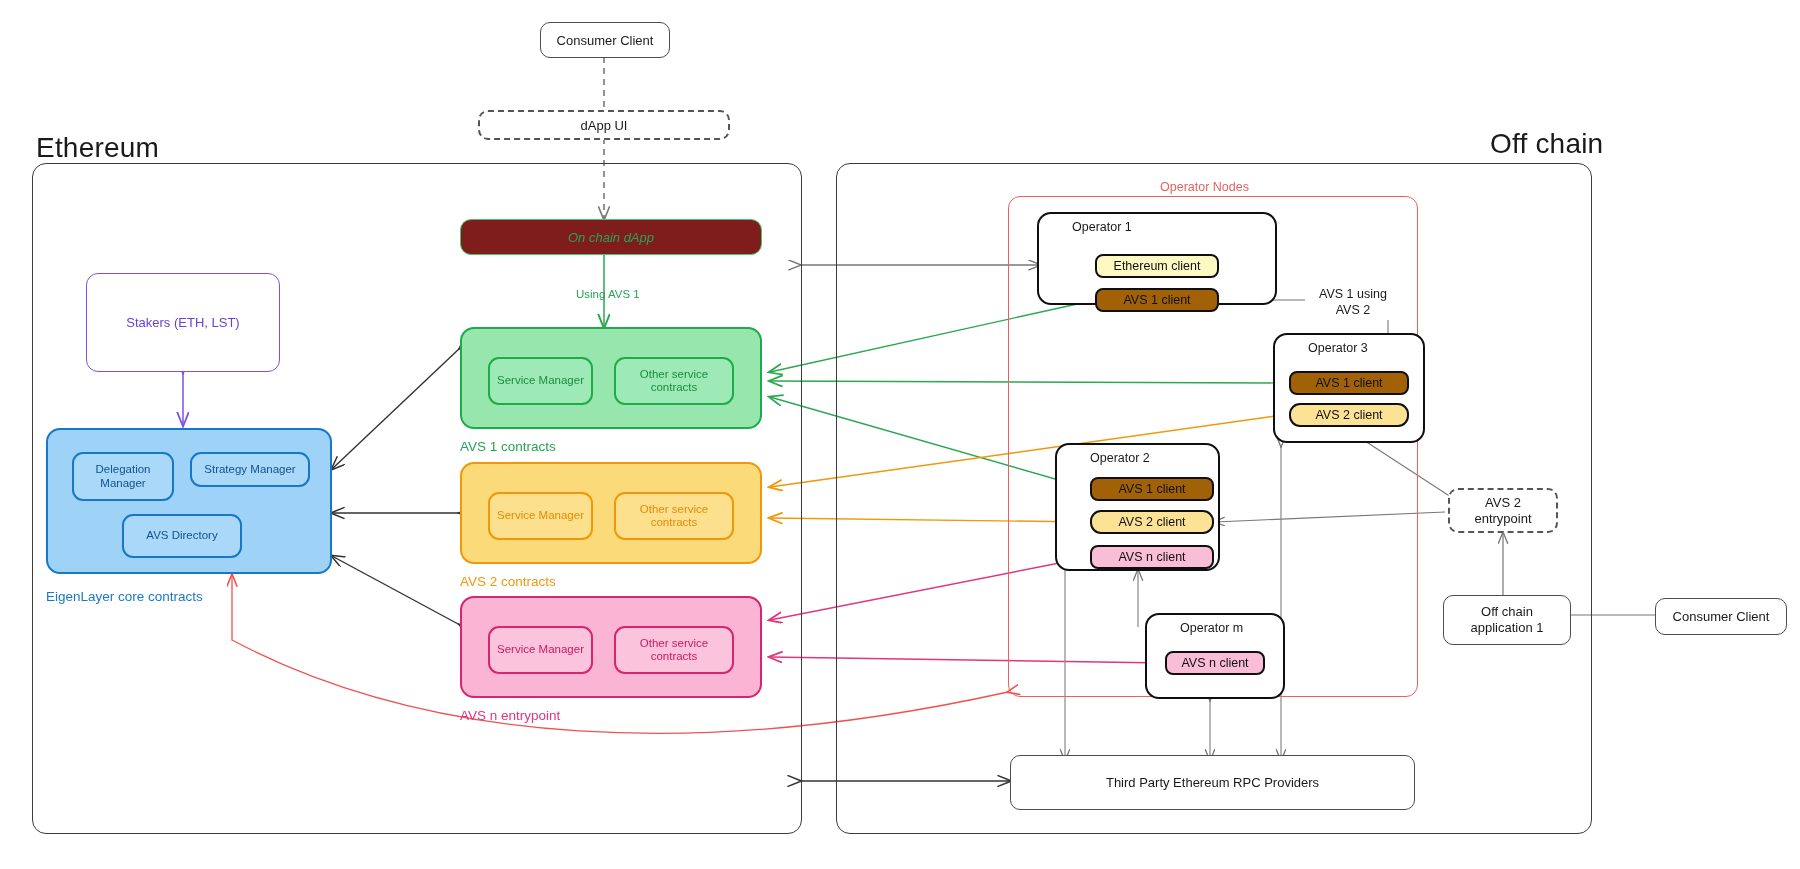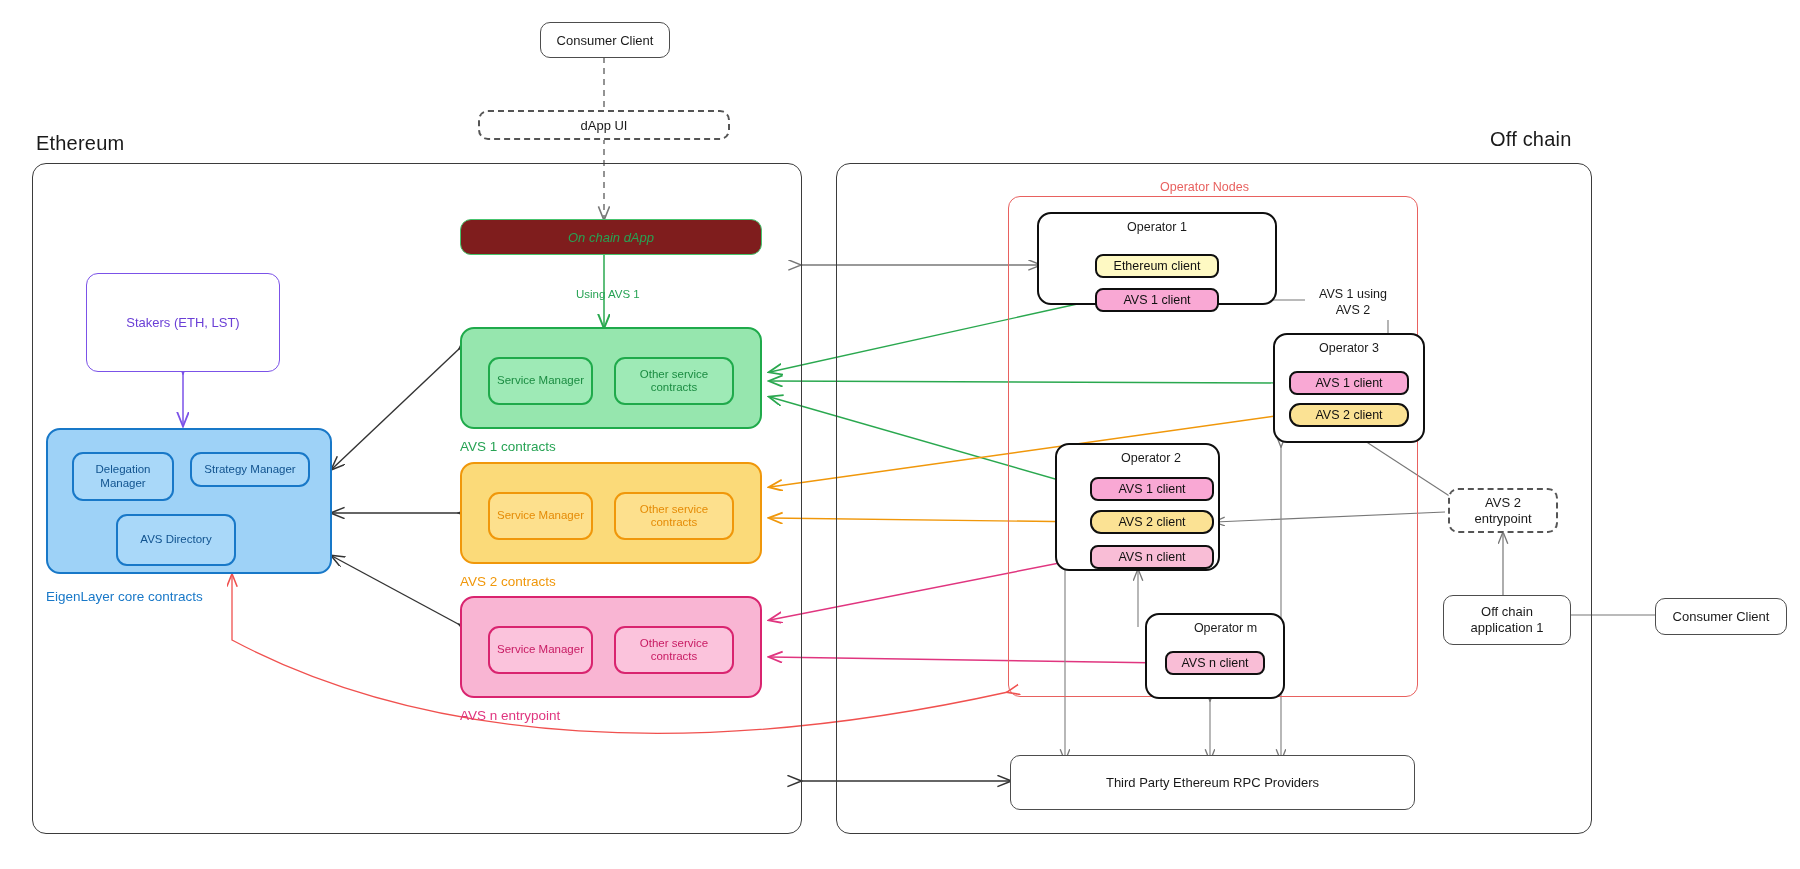--- a/index.html
+++ b/index.html
@@ -16,7 +16,7 @@
   .region-red{border:1.4px solid #e8615f;border-radius:12px;background:transparent;}
   .heavy{border:2.6px solid #0f0f0f;border-radius:14px;background:#ffffff;}
 
-  .t-title{font-size:20px;color:#1a1a1a;letter-spacing:.2px;}
+  .t-title{font-size:28px;color:#1a1a1a;letter-spacing:.2px;}
   .t-region{font-size:12.5px;color:#e8615f;}
   .t-cap{font-size:13.5px;}
 

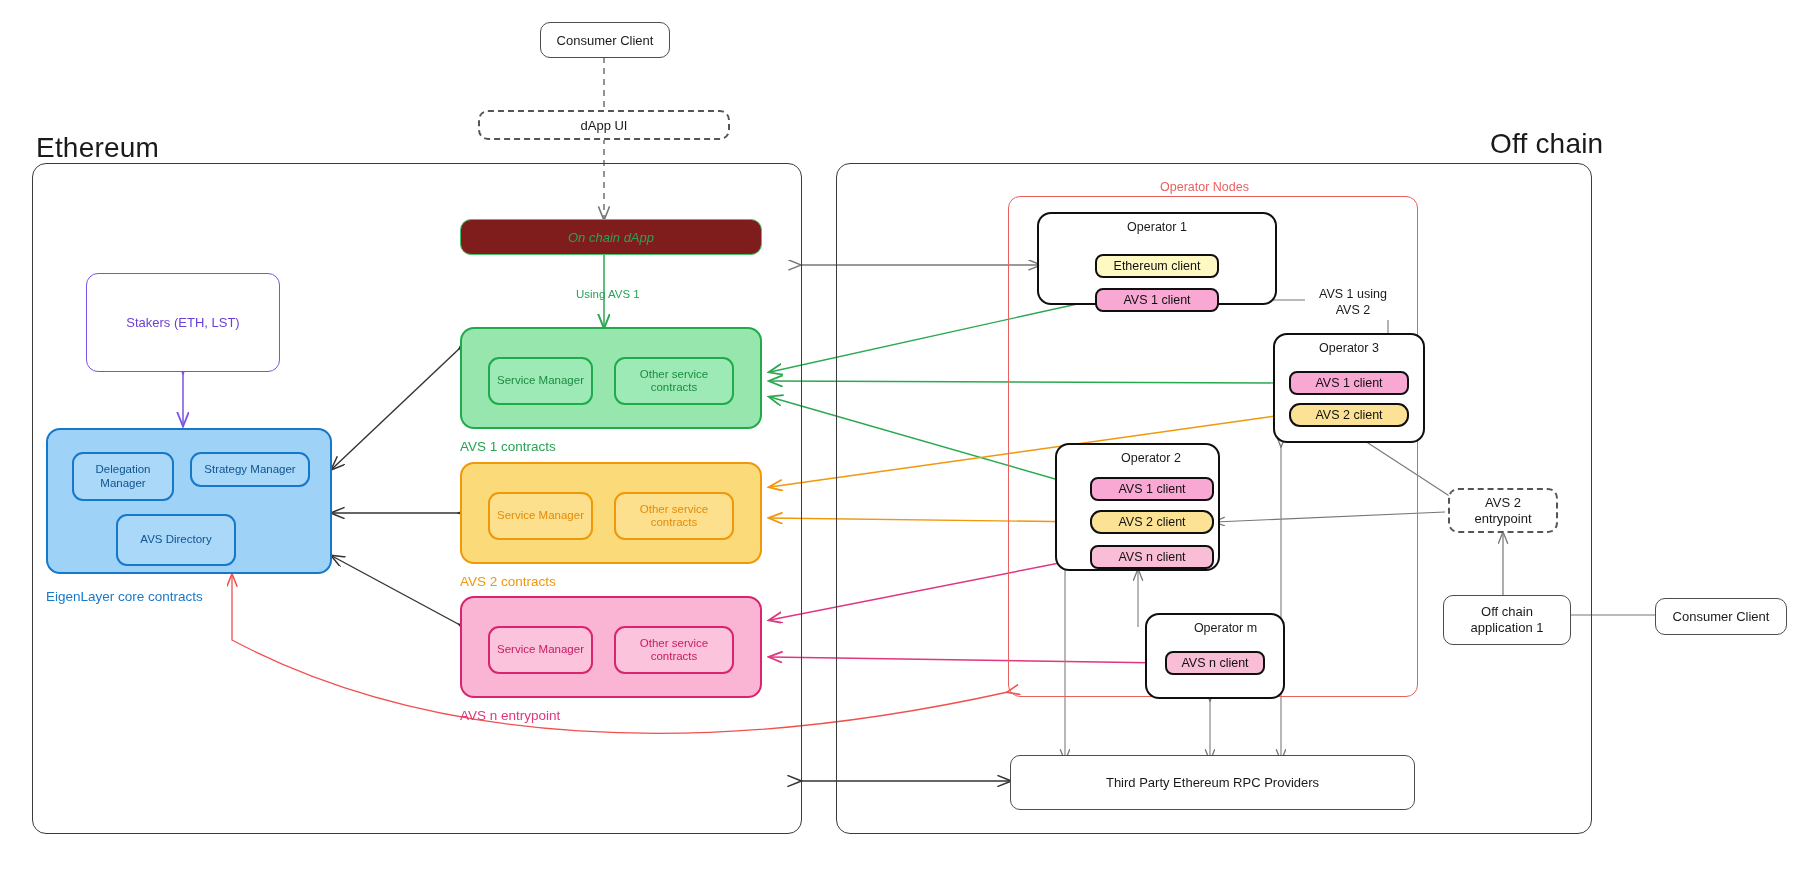--- a/index.html
+++ b/index.html
@@ -41,7 +41,7 @@
   .chip.g{background:#f9a8d4;}
   .chip.y{background:#fbe294;border-radius:11px;}
   .chip.p{background:#f9bdd6;}
-  .op-name{position:absolute;left:0;right:14px;top:6px;text-align:center;font-size:12.5px;color:#1a1a1a;}
+  .op-name{position:absolute;left:0;right:14px;top:6px;text-align:left;font-size:12.5px;color:#1a1a1a;padding-left:35px;}
   .lbl-green{color:#27a354;font-size:11.5px;}
 </style>
 </head>

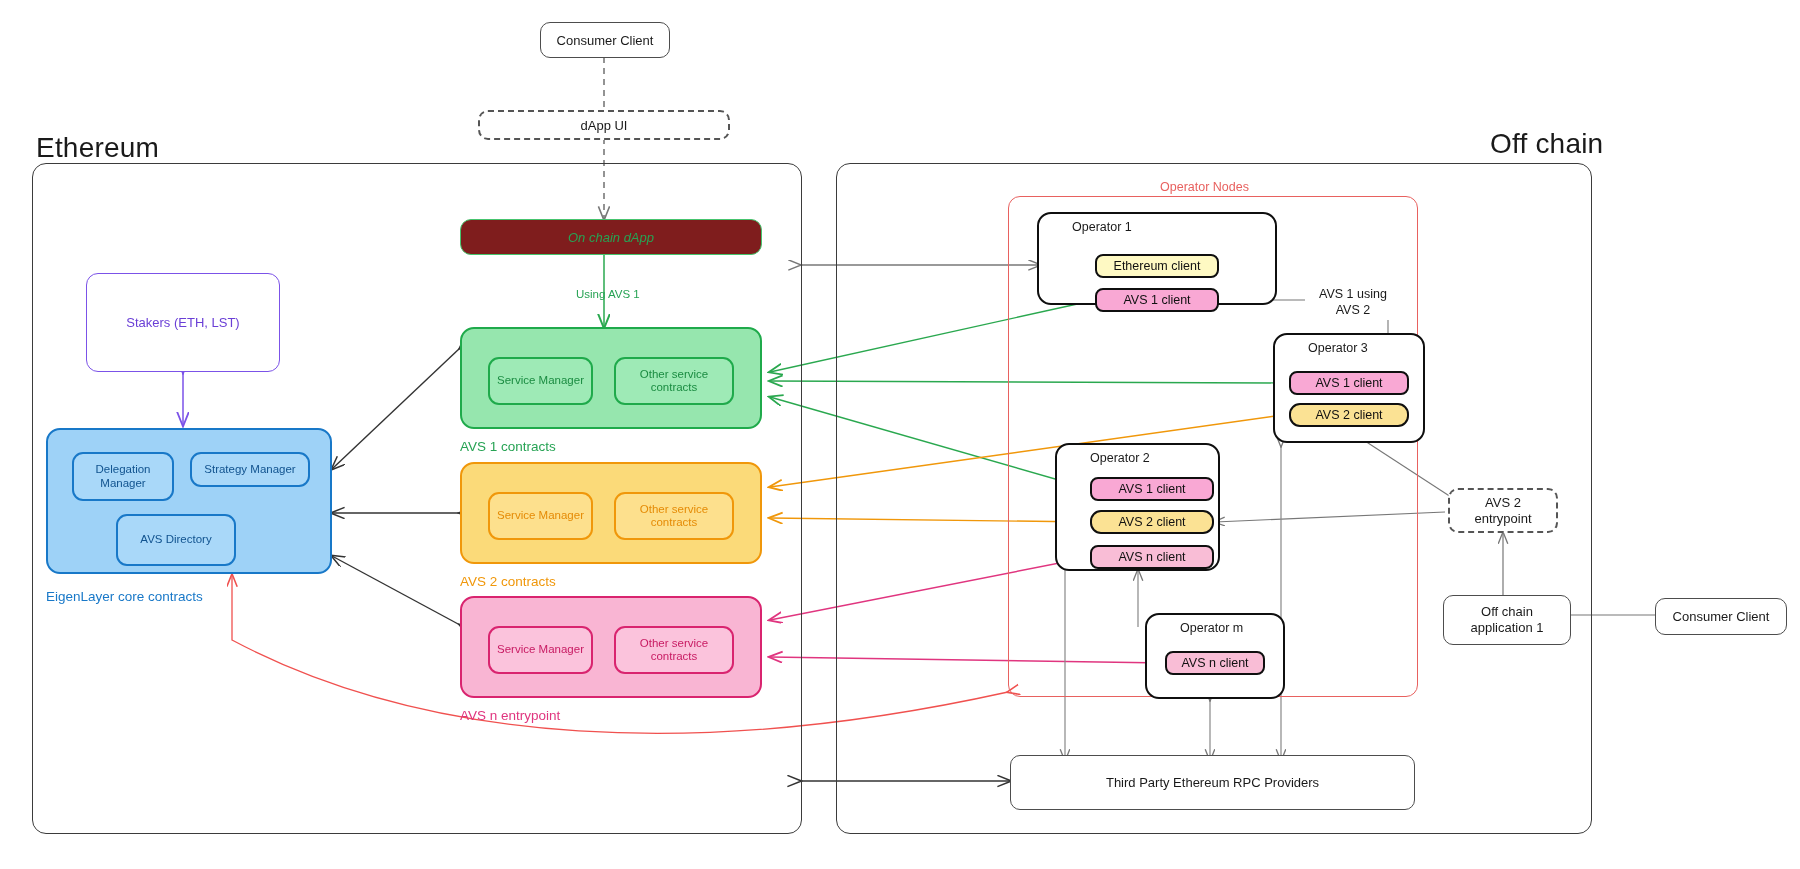--- a/index.html
+++ b/index.html
@@ -38,7 +38,7 @@
   .cap-blue{color:#1878c8;}
 
   .chip{border:2.4px solid #0f0f0f;border-radius:8px;font-size:12.5px;color:#111;background:#fef9c3;}
-  .chip.g{background:#f9a8d4;}
+  .chip.g{background:#a16207;}
   .chip.y{background:#fbe294;border-radius:11px;}
   .chip.p{background:#f9bdd6;}
   .op-name{position:absolute;left:0;right:14px;top:6px;text-align:left;font-size:12.5px;color:#1a1a1a;padding-left:35px;}

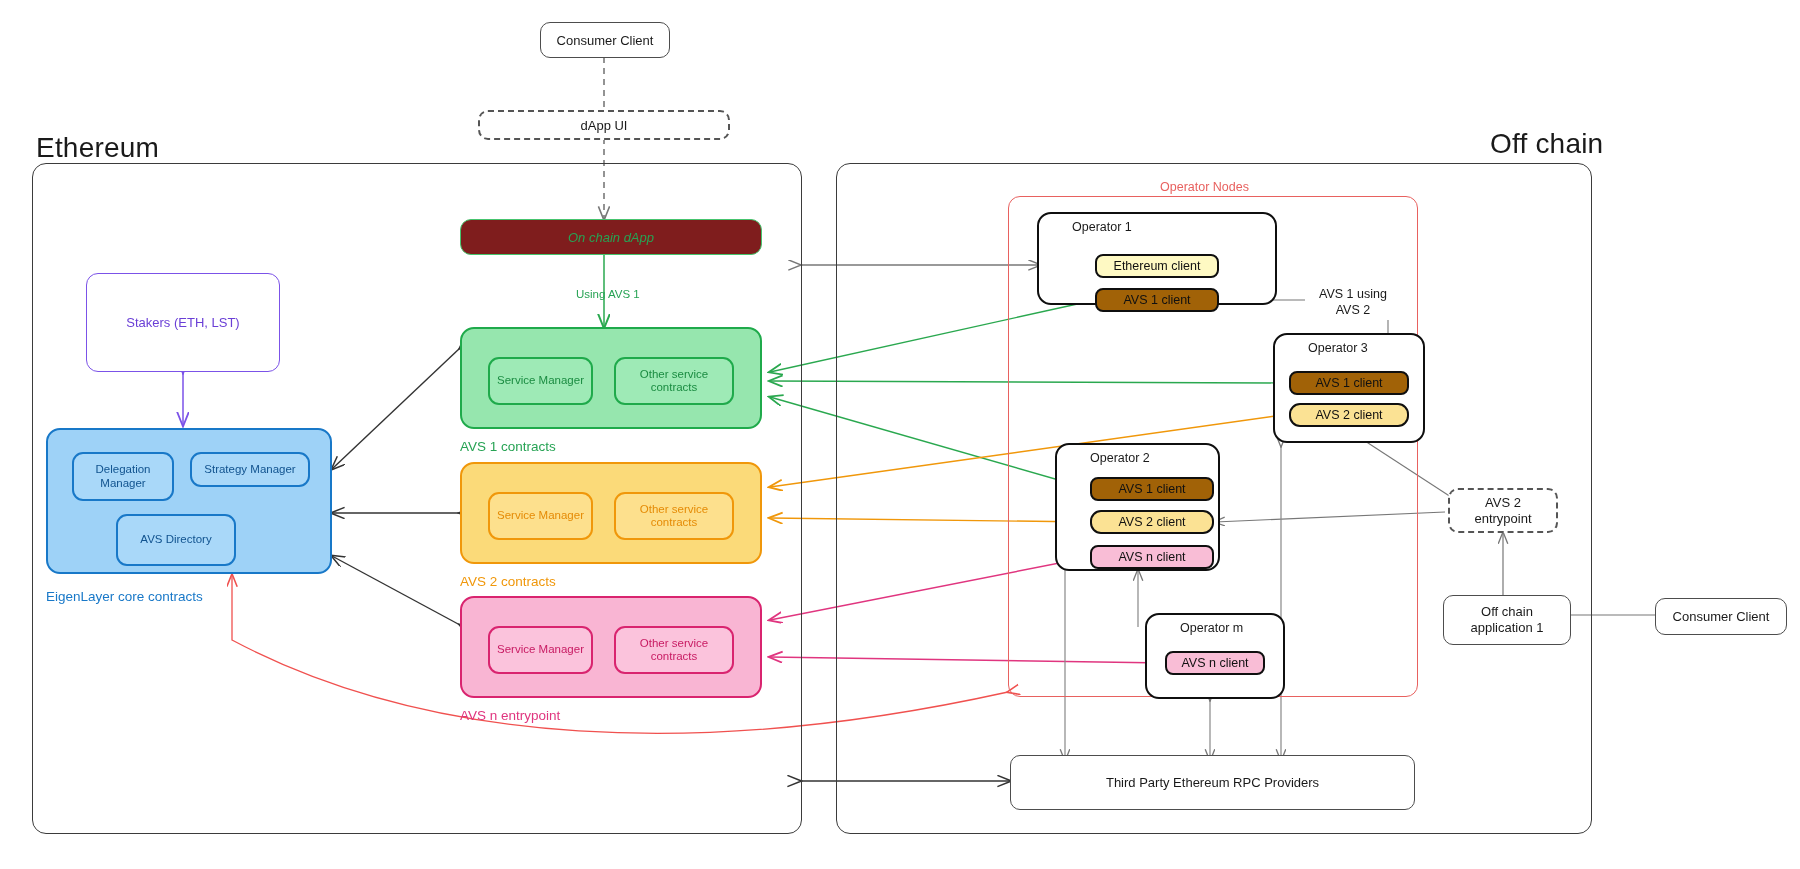--- a/index.html
+++ b/index.html
@@ -142,7 +142,7 @@
   <div class="node blue-outer" style="left:46px;top:428px;width:286px;height:146px;"></div>
   <div class="node blue-inner" style="left:72px;top:452px;width:102px;height:49px;">Delegation Manager</div>
   <div class="node blue-inner" style="left:190px;top:452px;width:120px;height:35px;">Strategy Manager</div>
-  <div class="node blue-inner" style="left:116px;top:514px;width:120px;height:52px;text-align:right;">AVS Directory</div>
+  <div class="node blue-inner" style="left:122px;top:514px;width:120px;height:44px;text-align:right;">AVS Directory</div>
   <div class="label t-cap cap-blue" style="left:46px;top:589px;">EigenLayer core contracts</div>
 
   <div class="node green-outer" style="left:460px;top:327px;width:302px;height:102px;"></div>

